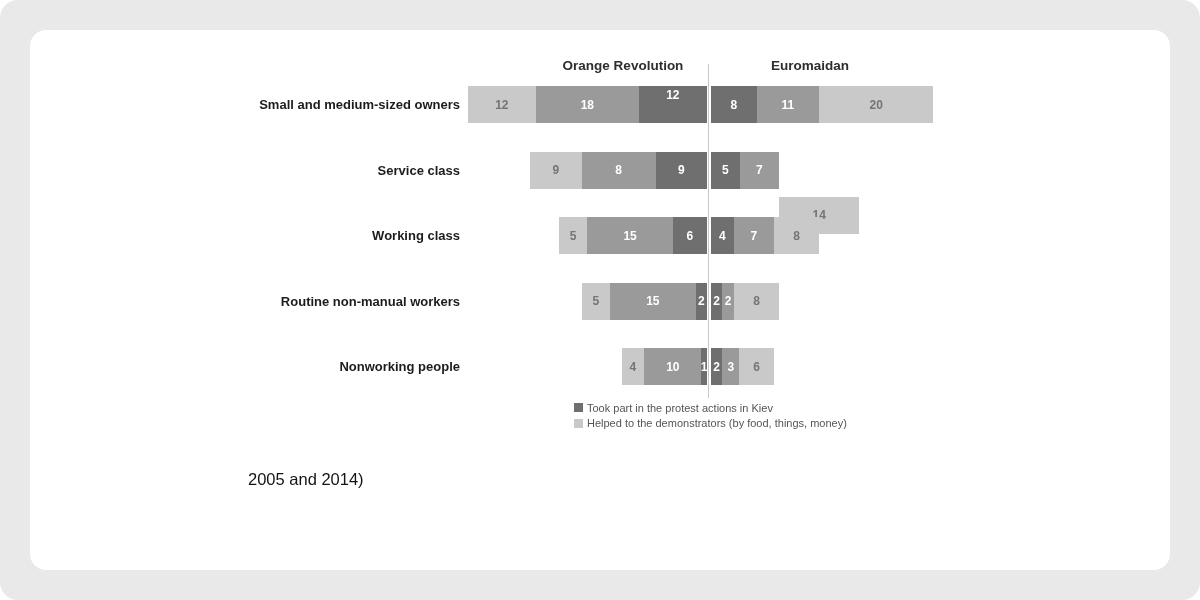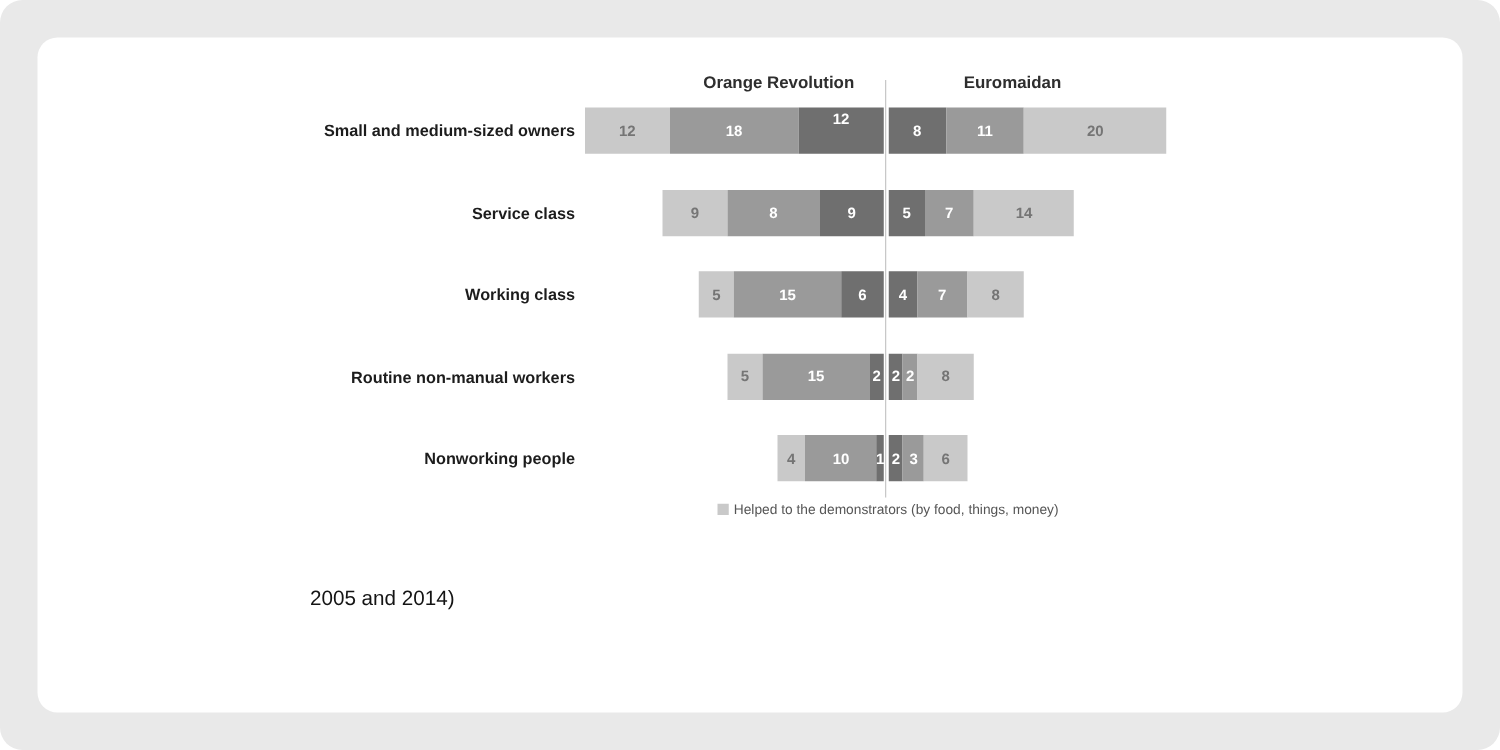--- a/index.html
+++ b/index.html
@@ -89,7 +89,7 @@
         <div class="seg" style="width: 39.9px; background: rgb(154, 154, 154);">
           <span class="val" style="color: rgb(255, 255, 255);">7</span>
         </div>
-        <div class="seg" style="width: 79.8px; background: rgb(201, 201, 201);">
+        <div class="seg" style="width: 79.8px; background: rgb(201, 201, 201); margin-top: 45px;">
           <span class="val" style="color: rgb(117, 117, 117);">14</span>
         </div>
       </div>

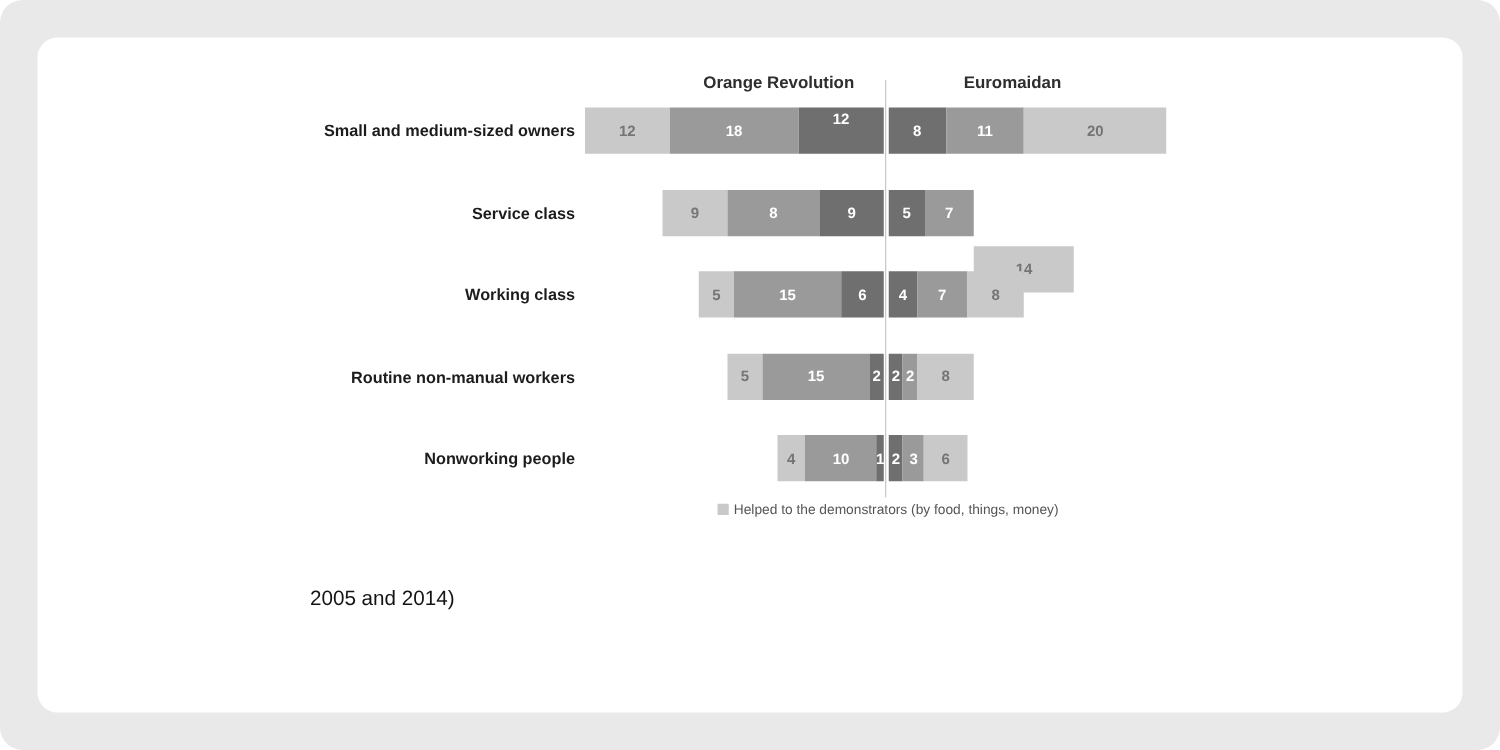--- a/index.html
+++ b/index.html
@@ -166,6 +166,10 @@
 
   <div class="legend" id="legend">
       <div class="legend-item">
+        <span class="legend-swatch" style="background: rgb(111, 111, 111);"></span>
+        <span class="legend-label">Took part in the protest actions in Kiev</span>
+      </div>
+      <div class="legend-item">
         <span class="legend-swatch" style="background: rgb(201, 201, 201);"></span>
         <span class="legend-label">Helped to the demonstrators (by food, things, money)</span>
       </div>

